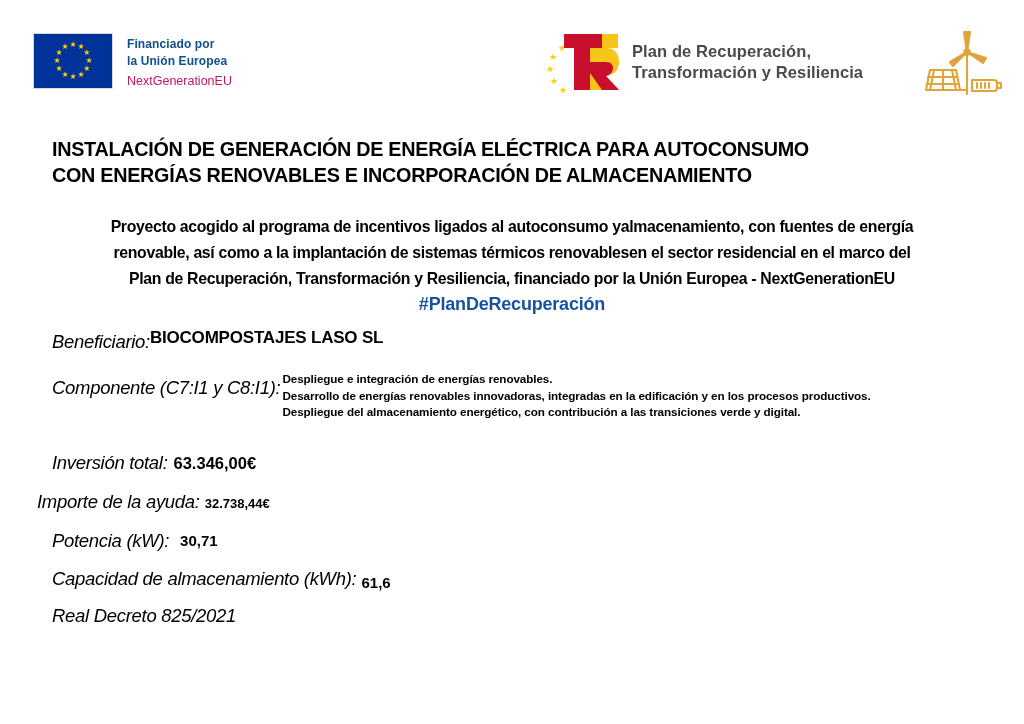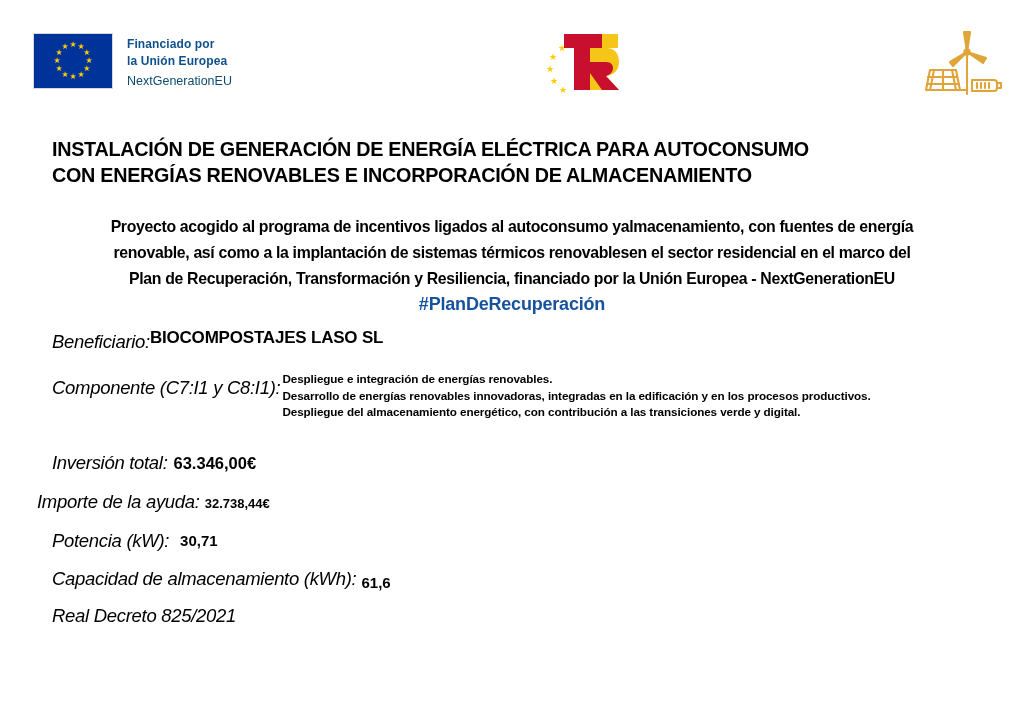--- a/index.html
+++ b/index.html
@@ -147,6 +147,10 @@
           <path d="M28 30 H44 C49 30 51 33 51 36 C51 40 48 43 44 44 L57 58 H40 L28 41 Z" fill="#C8102E"></path>
         </svg>
       </div>
+    </div>
+    <div class="plan-text">
+      <div class="plan-l1">Plan de Recuperación,</div>
+      <div class="plan-l2">Transformación y Resiliencia</div>
     </div>
   </div>
 

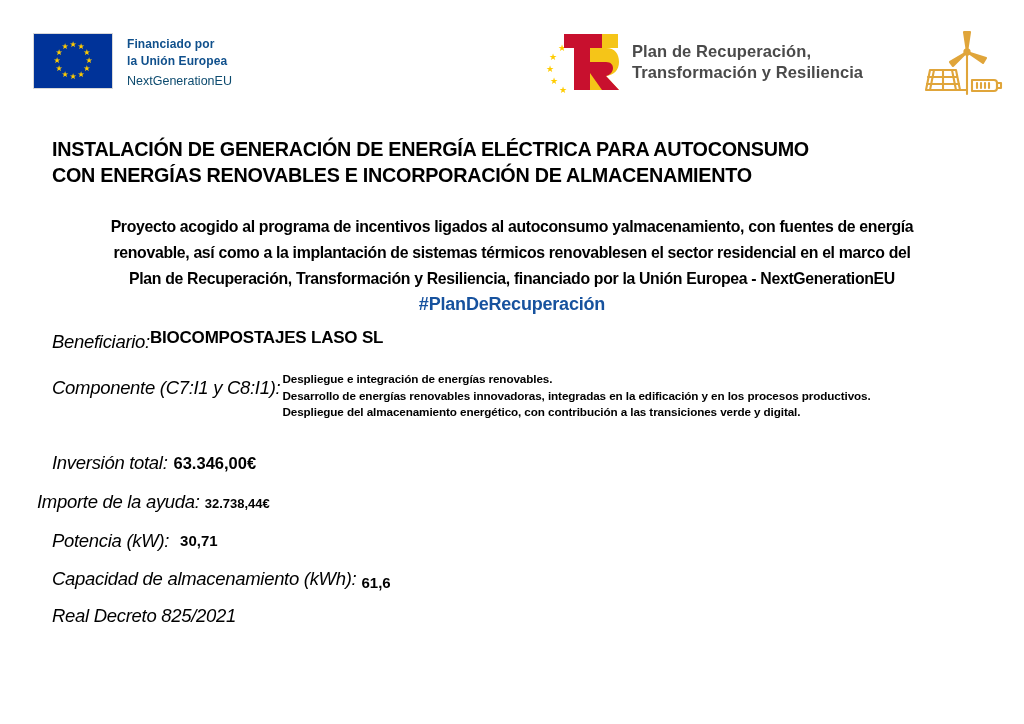--- a/index.html
+++ b/index.html
@@ -28,7 +28,7 @@
   .eu-l1,.eu-l2{
     color:#10508c;font-weight:bold;font-size:12px;line-height:17px;letter-spacing:0.1px;
   }
-  .eu-l3{color:#0c4a6e;font-size:12.5px;line-height:16px;margin-top:3px;}
+  .eu-l3{color:#be185d;font-size:12.5px;line-height:16px;margin-top:3px;}
 
   
   .plan-logo{position:absolute;left:540px;top:28px;display:flex;align-items:center;}

